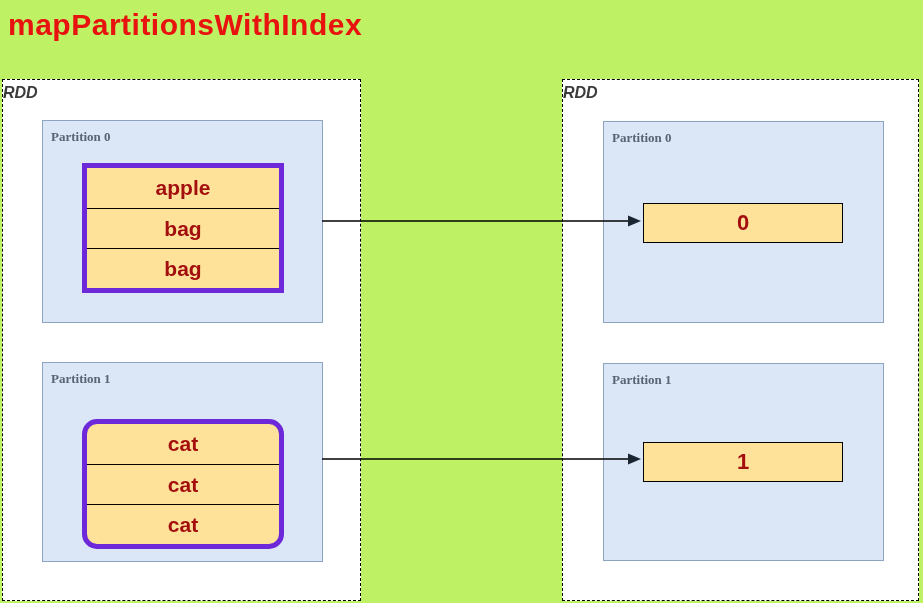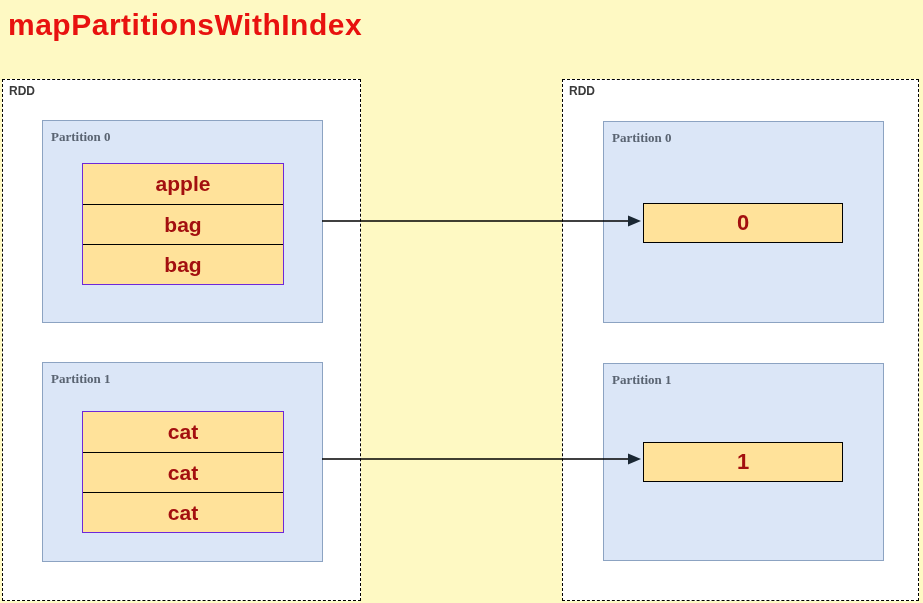--- a/index.html
+++ b/index.html
@@ -9,7 +9,7 @@
     width: 923px; height: 603px;
     position: relative; overflow: hidden;
   }
-  .canvas { position: absolute; inset: 0; width: 923px; height: 603px; background: #fef9c3; }
+  .canvas { position: absolute; inset: 0; width: 923px; height: 603px; background: #bef264; }
 
   .title {
     position: absolute; left: 8px; top: 8px;

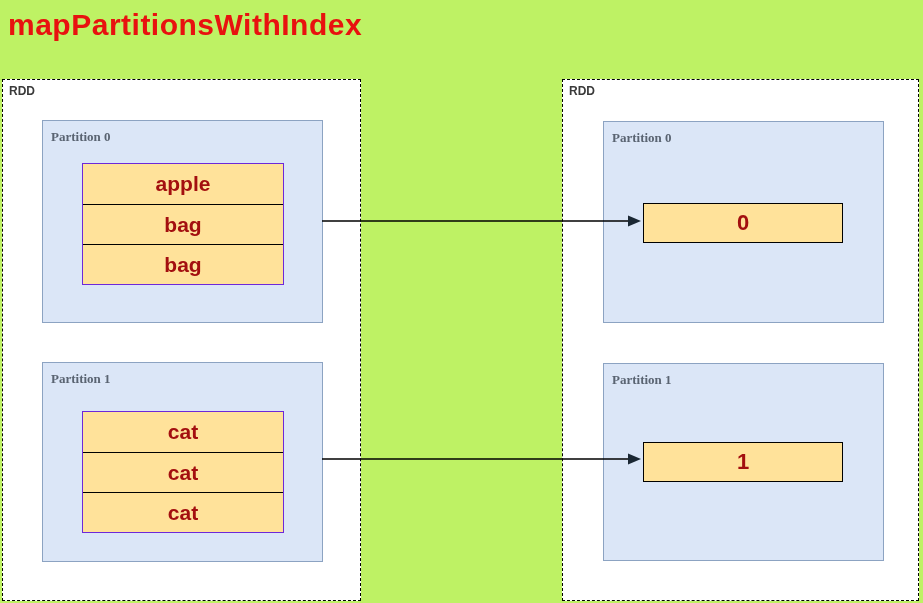--- a/index.html
+++ b/index.html
@@ -25,8 +25,8 @@
   .rdd.right { left: 562px; width: 357px; }
 
   .rdd-label {
-    position: absolute; top: 4px; left: 6px;
-    font-size: 12px; font-weight: bold; color: #3a3a3a;
+    position: absolute; top: 4px; left: 0;
+    font-size: 16px; font-weight: bold; color: #3a3a3a; font-style: italic;
   }
 
   .partition {

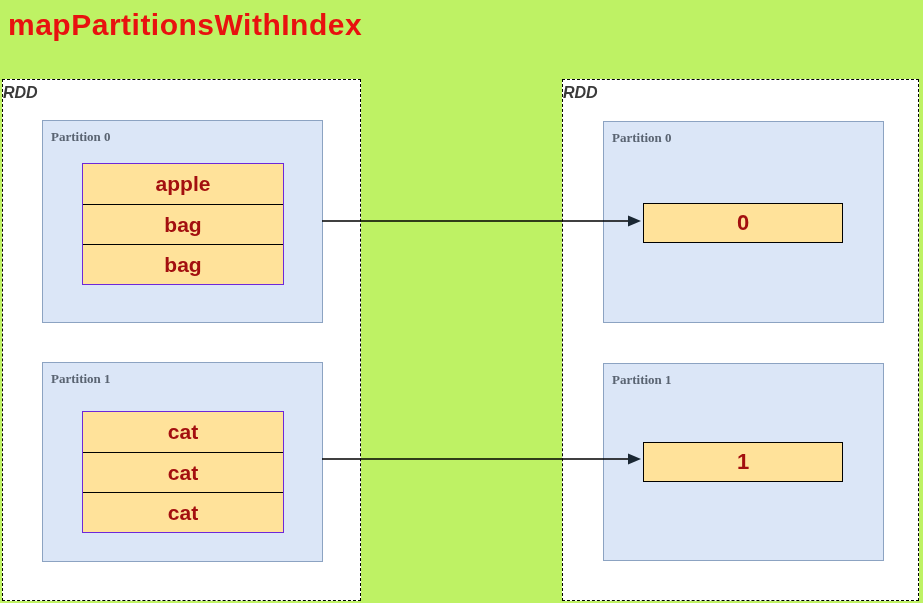--- a/index.html
+++ b/index.html
@@ -47,7 +47,7 @@
 
   .stack {
     position: absolute; left: 39px; width: 202px;
-    border: 1px solid #6d28d9; background: #ffe29a;
+    border: 5px solid #6d28d9; background: #ffe29a;
   }
   .partition.p0 .stack { top: 42px; }
   .partition.p1 .stack { top: 48px; }

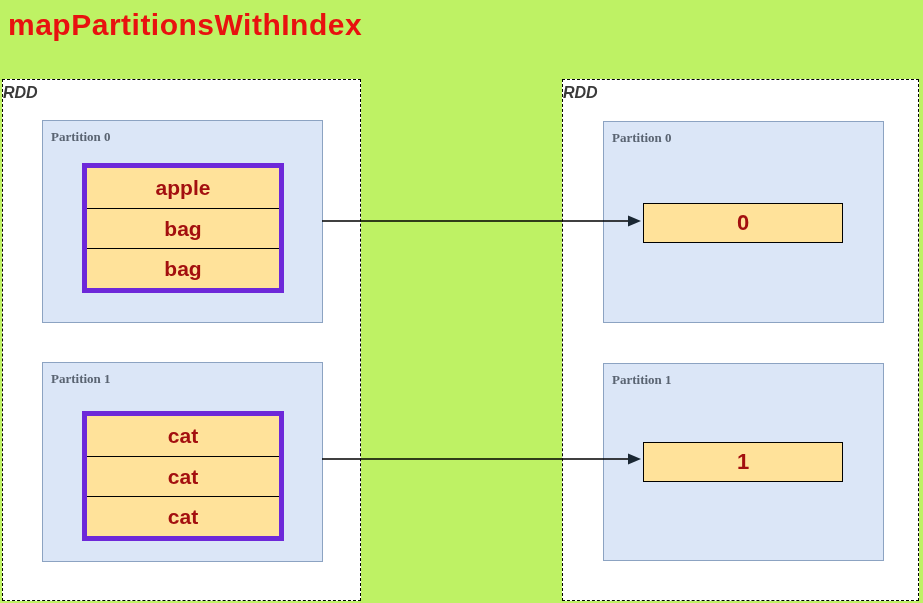--- a/index.html
+++ b/index.html
@@ -50,7 +50,7 @@
     border: 5px solid #6d28d9; background: #ffe29a;
   }
   .partition.p0 .stack { top: 42px; }
-  .partition.p1 .stack { top: 48px; }
+  .partition.p1 .stack { top: 56px; border-radius: 15px; }
 
   .item {
     height: 40px; line-height: 40px; text-align: center;

